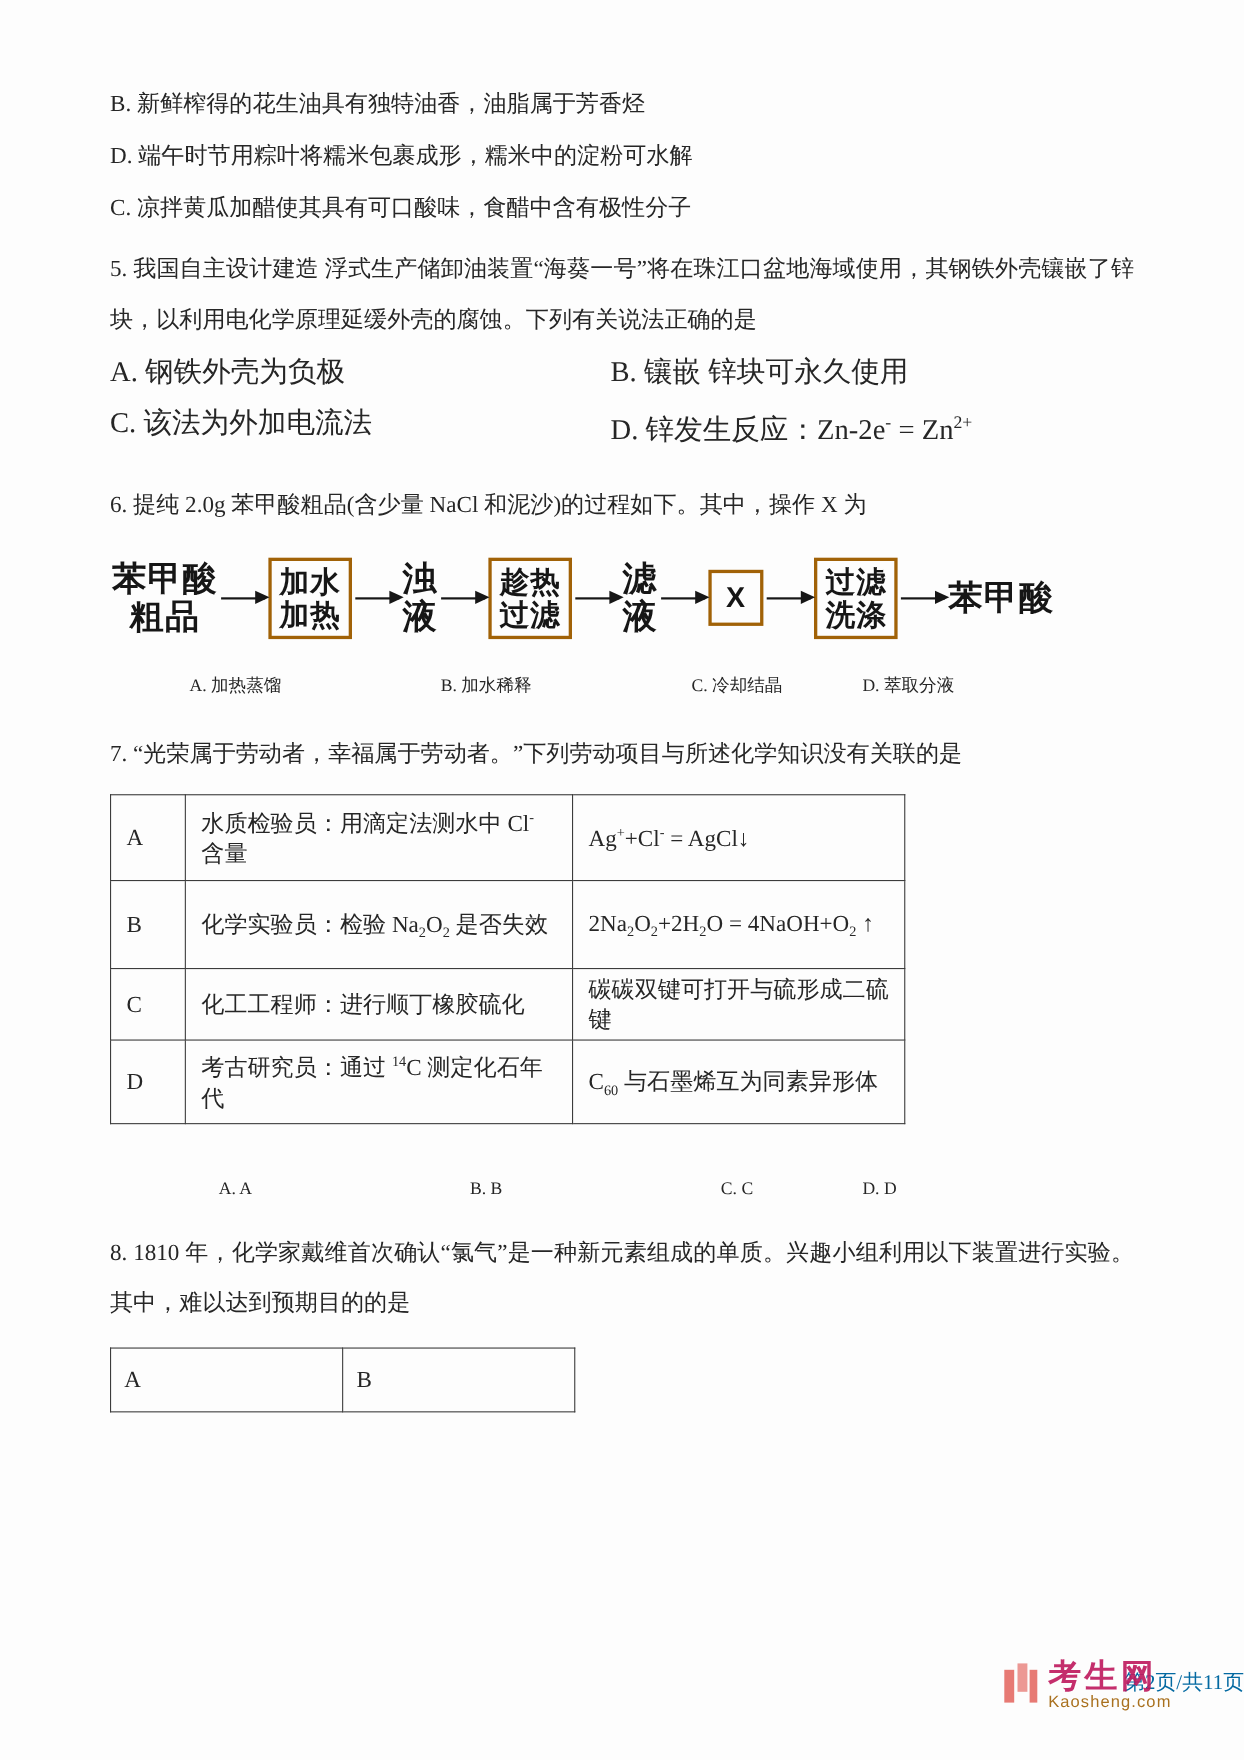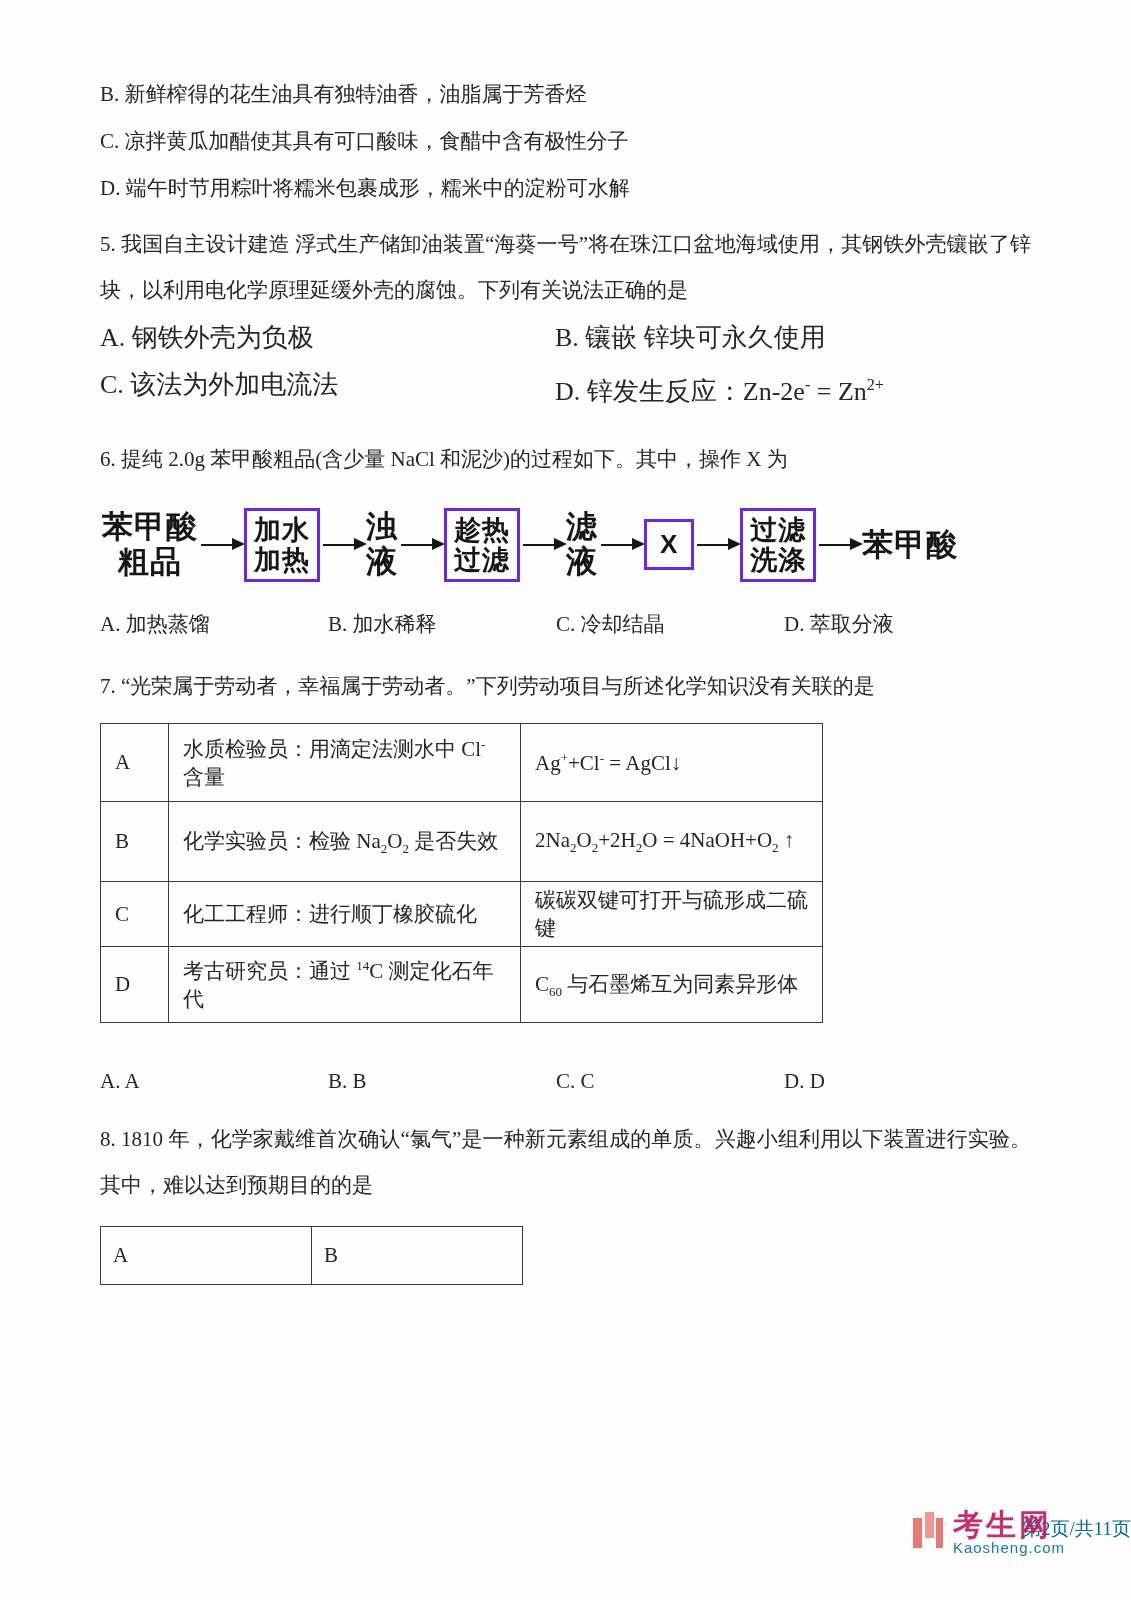--- a/index.html
+++ b/index.html
@@ -91,8 +91,8 @@
 
   <section>
     <p class="opt-line">B. 新鲜榨得的花生油具有独特油香，油脂属于芳香烃</p>
+    <p class="opt-line">D. 端午时节用粽叶将糯米包裹成形，糯米中的淀粉可水解</p>
     <p class="opt-line">C. 凉拌黄瓜加醋使其具有可口酸味，食醋中含有极性分子</p>
-    <p class="opt-line">D. 端午时节用粽叶将糯米包裹成形，糯米中的淀粉可水解</p>
   </section>
 
   <section>

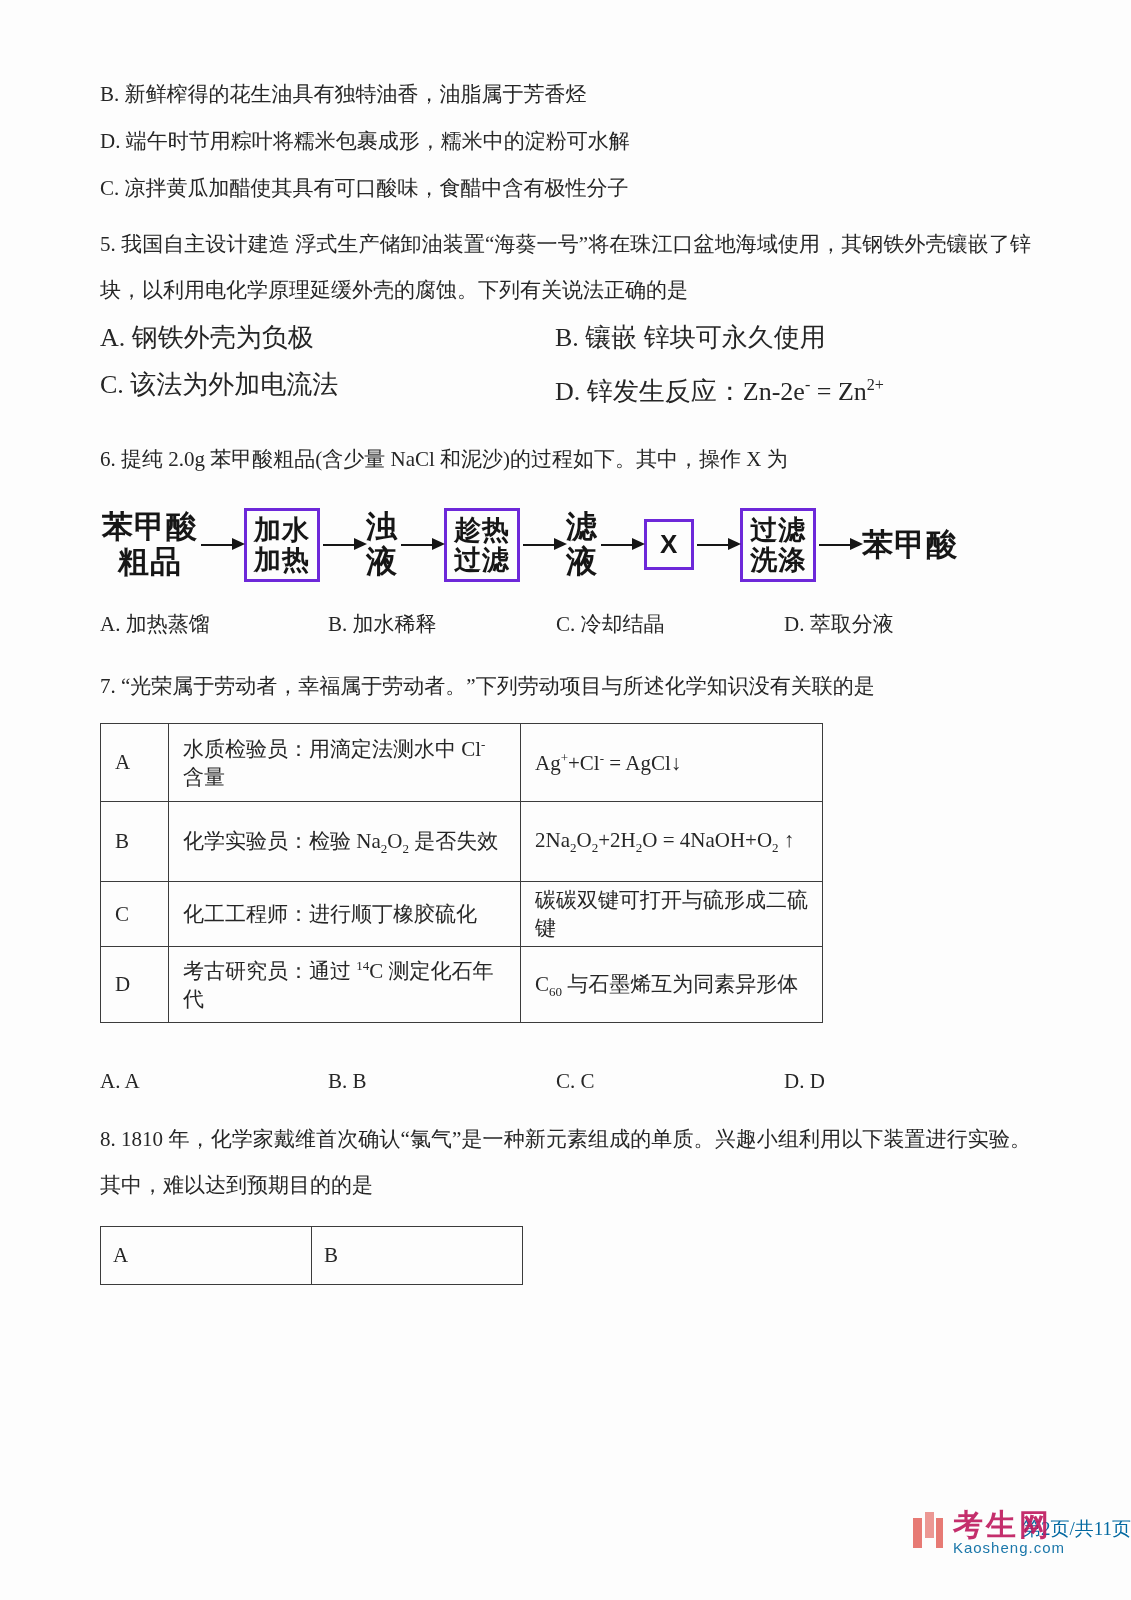--- a/index.html
+++ b/index.html
@@ -32,7 +32,7 @@
   }
   .flow-label { font-weight:700; font-size:31px; line-height:1.12; text-align:center; letter-spacing:1px; }
   .flow-box {
-    border:3px solid #6d28d9; font-weight:700; font-size:27px; line-height:1.12;
+    border:3px solid #a16207; font-weight:700; font-size:27px; line-height:1.12;
     text-align:center; padding:4px 7px; letter-spacing:1px;
   }
   .flow-box.square { padding:8px 13px; font-size:26px; }

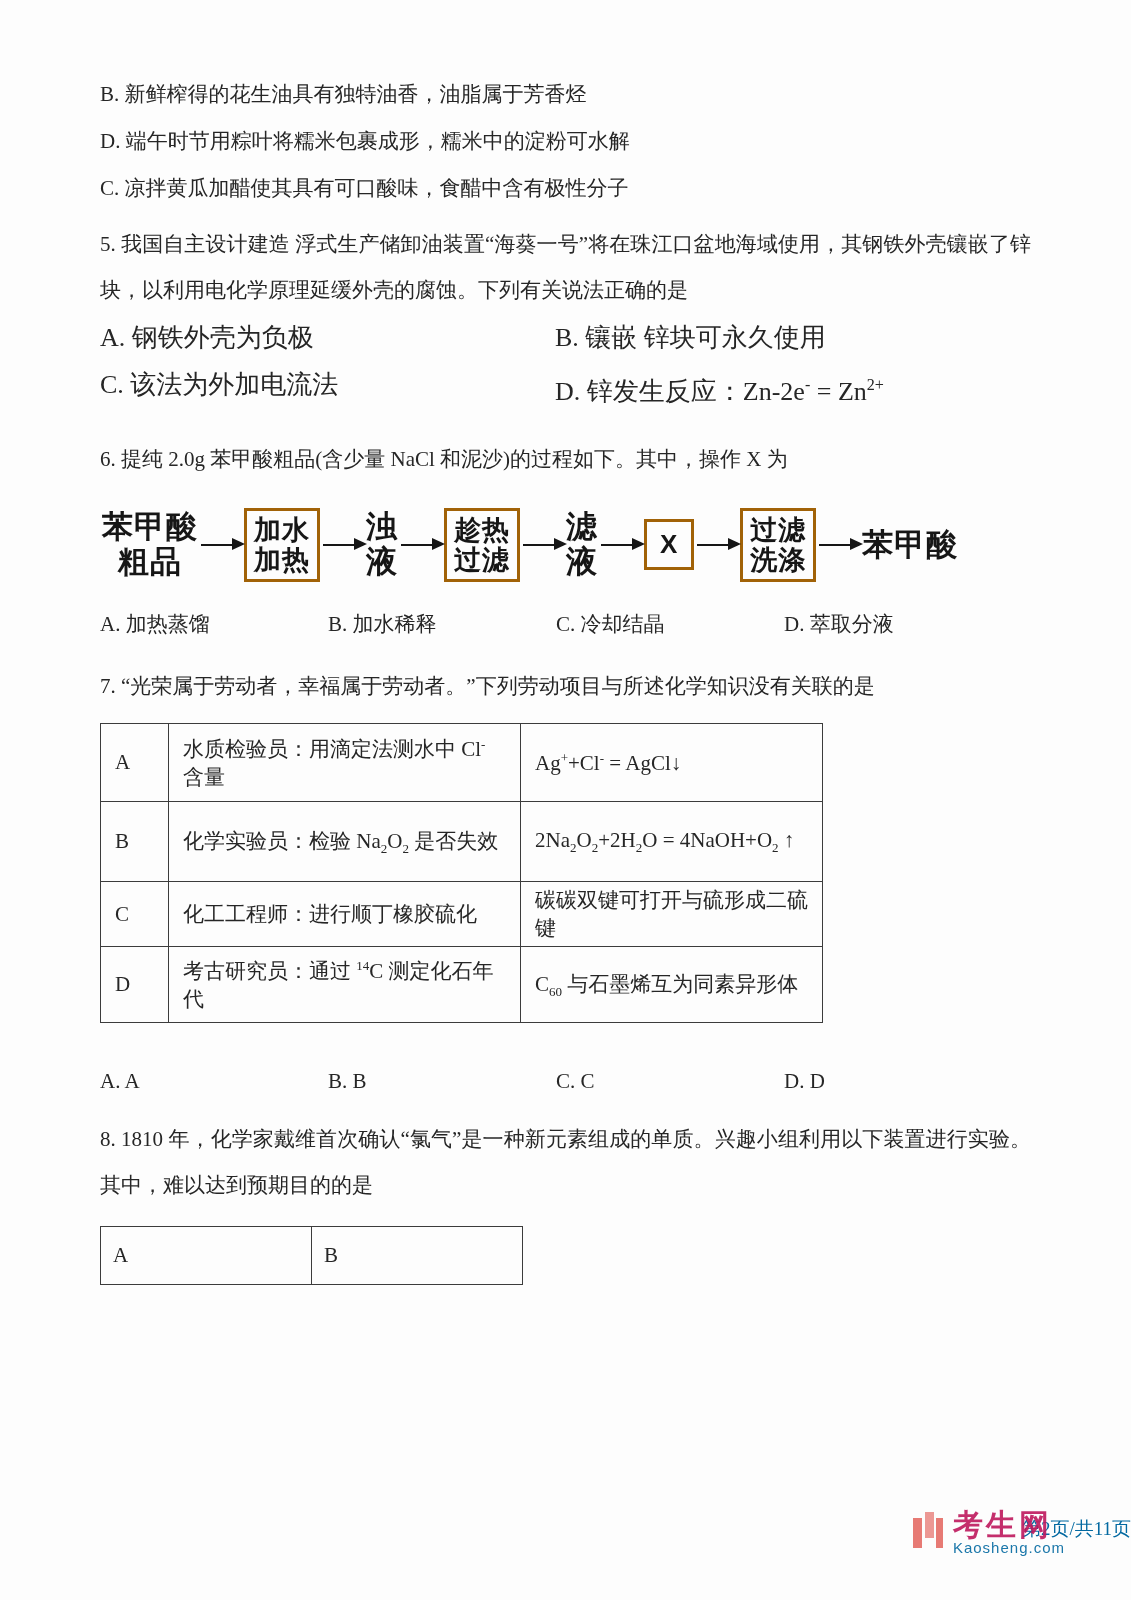--- a/index.html
+++ b/index.html
@@ -17,7 +17,7 @@
   .stem { font-size:21px; line-height:46px; text-align:justify; }
 
   .two-col { display:grid; grid-template-columns:455px auto; row-gap:18px; margin-top:10px; font-size:26px; line-height:29px; }
-  .four-col { display:flex; font-size:21px; line-height:29px; }
+  .four-col { display:flex; font-size:16px; line-height:29px;text-align:center; }
   .four-col > p { width:228px; flex:none; }
   .four-col > p:last-child { width:auto; }
 

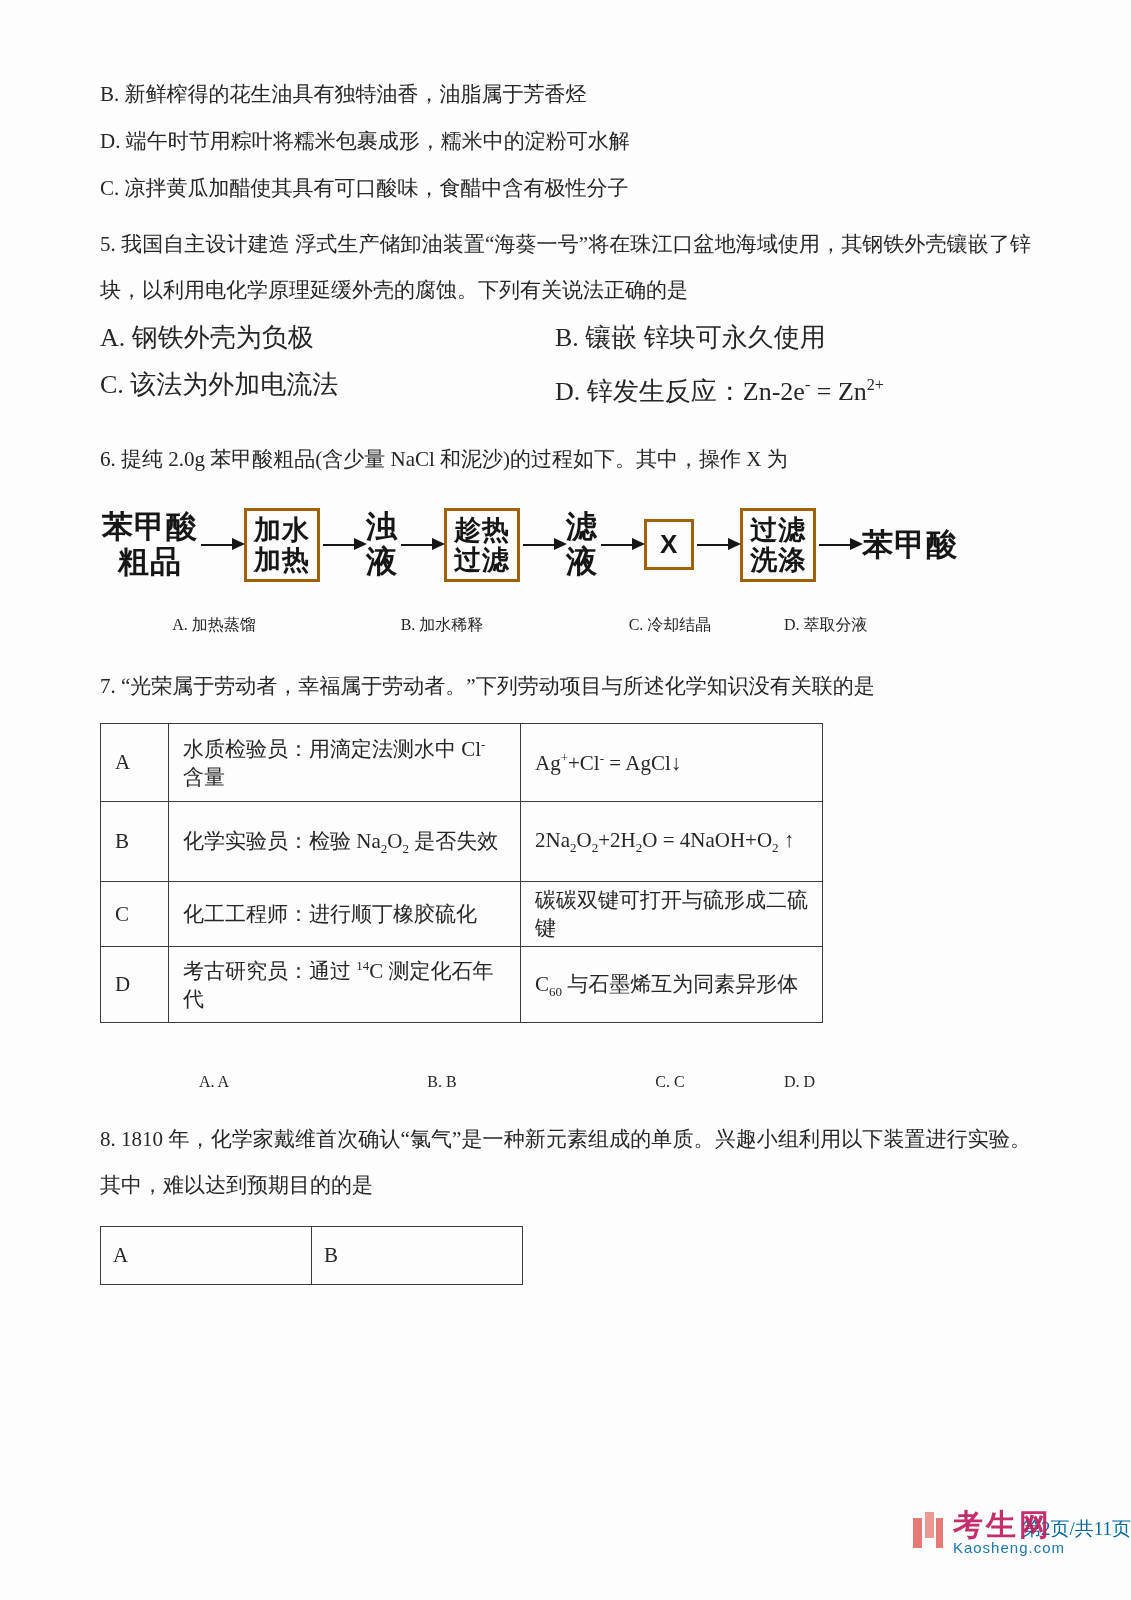--- a/index.html
+++ b/index.html
@@ -80,7 +80,7 @@
     font-family:"Liberation Sans","DejaVu Sans",sans-serif;
   }
   .wm-sub {
-    color:#0369a1; font-size:15px; letter-spacing:1px;
+    color:#a16207; font-size:15px; letter-spacing:1px;
     font-family:"Liberation Sans","DejaVu Sans",sans-serif;
   }
 </style>

